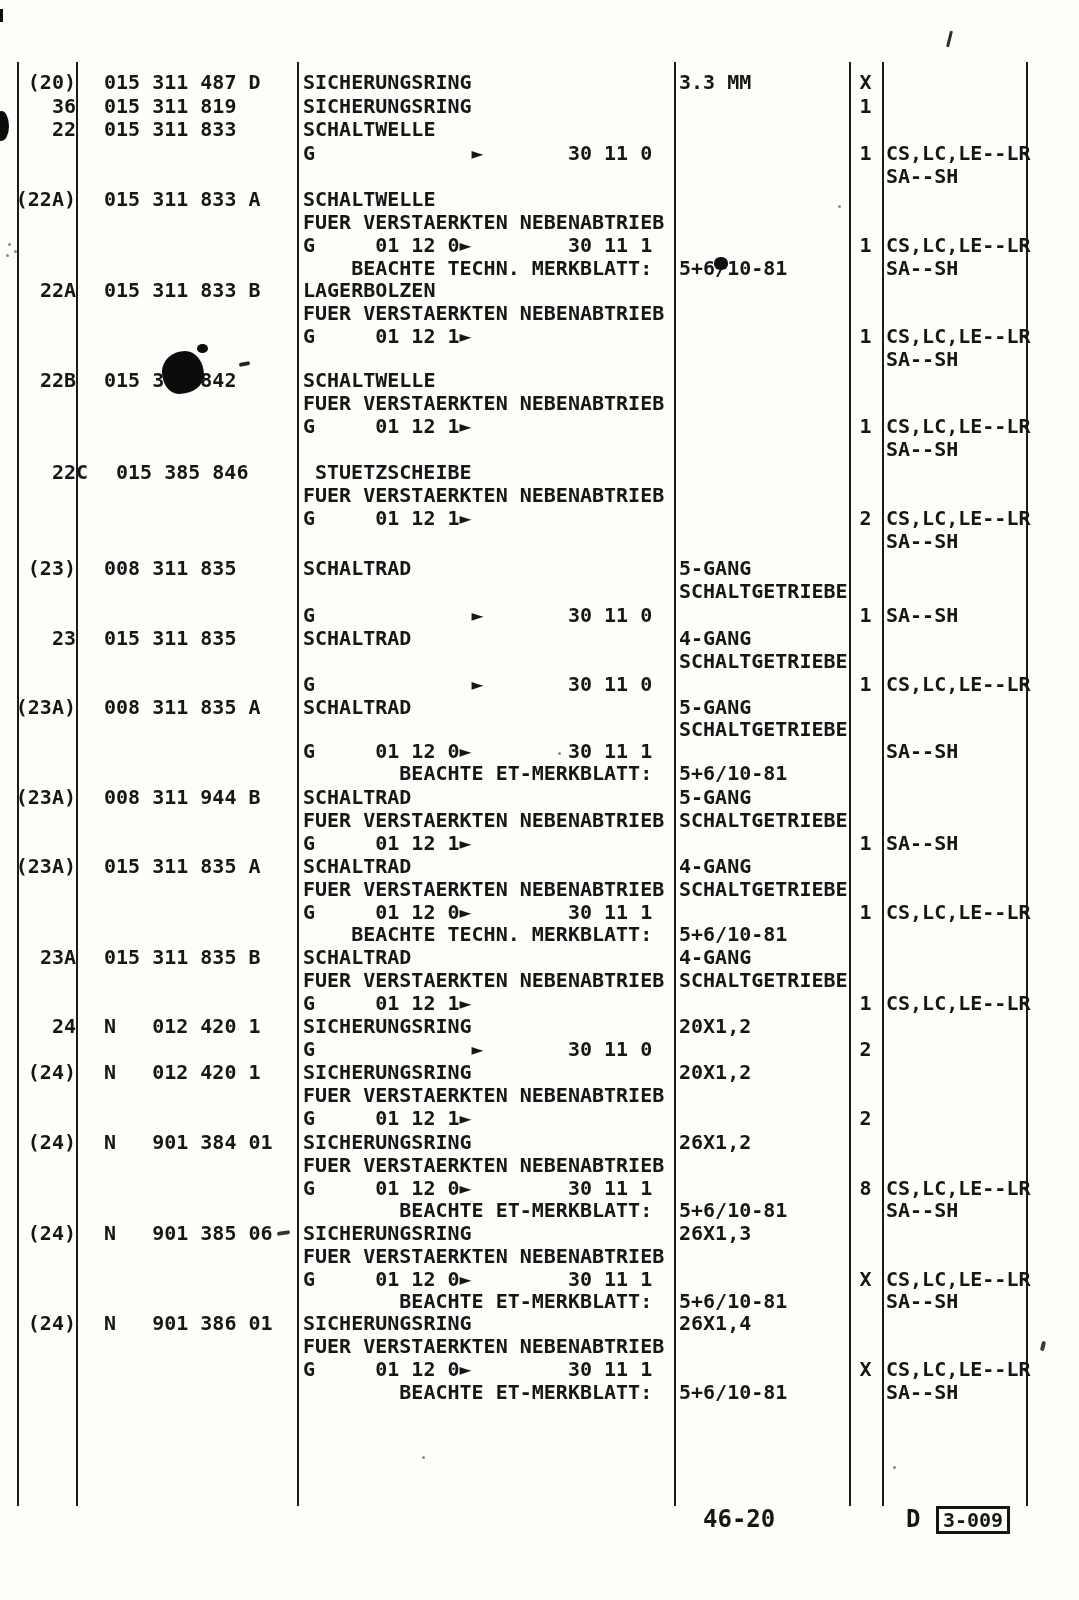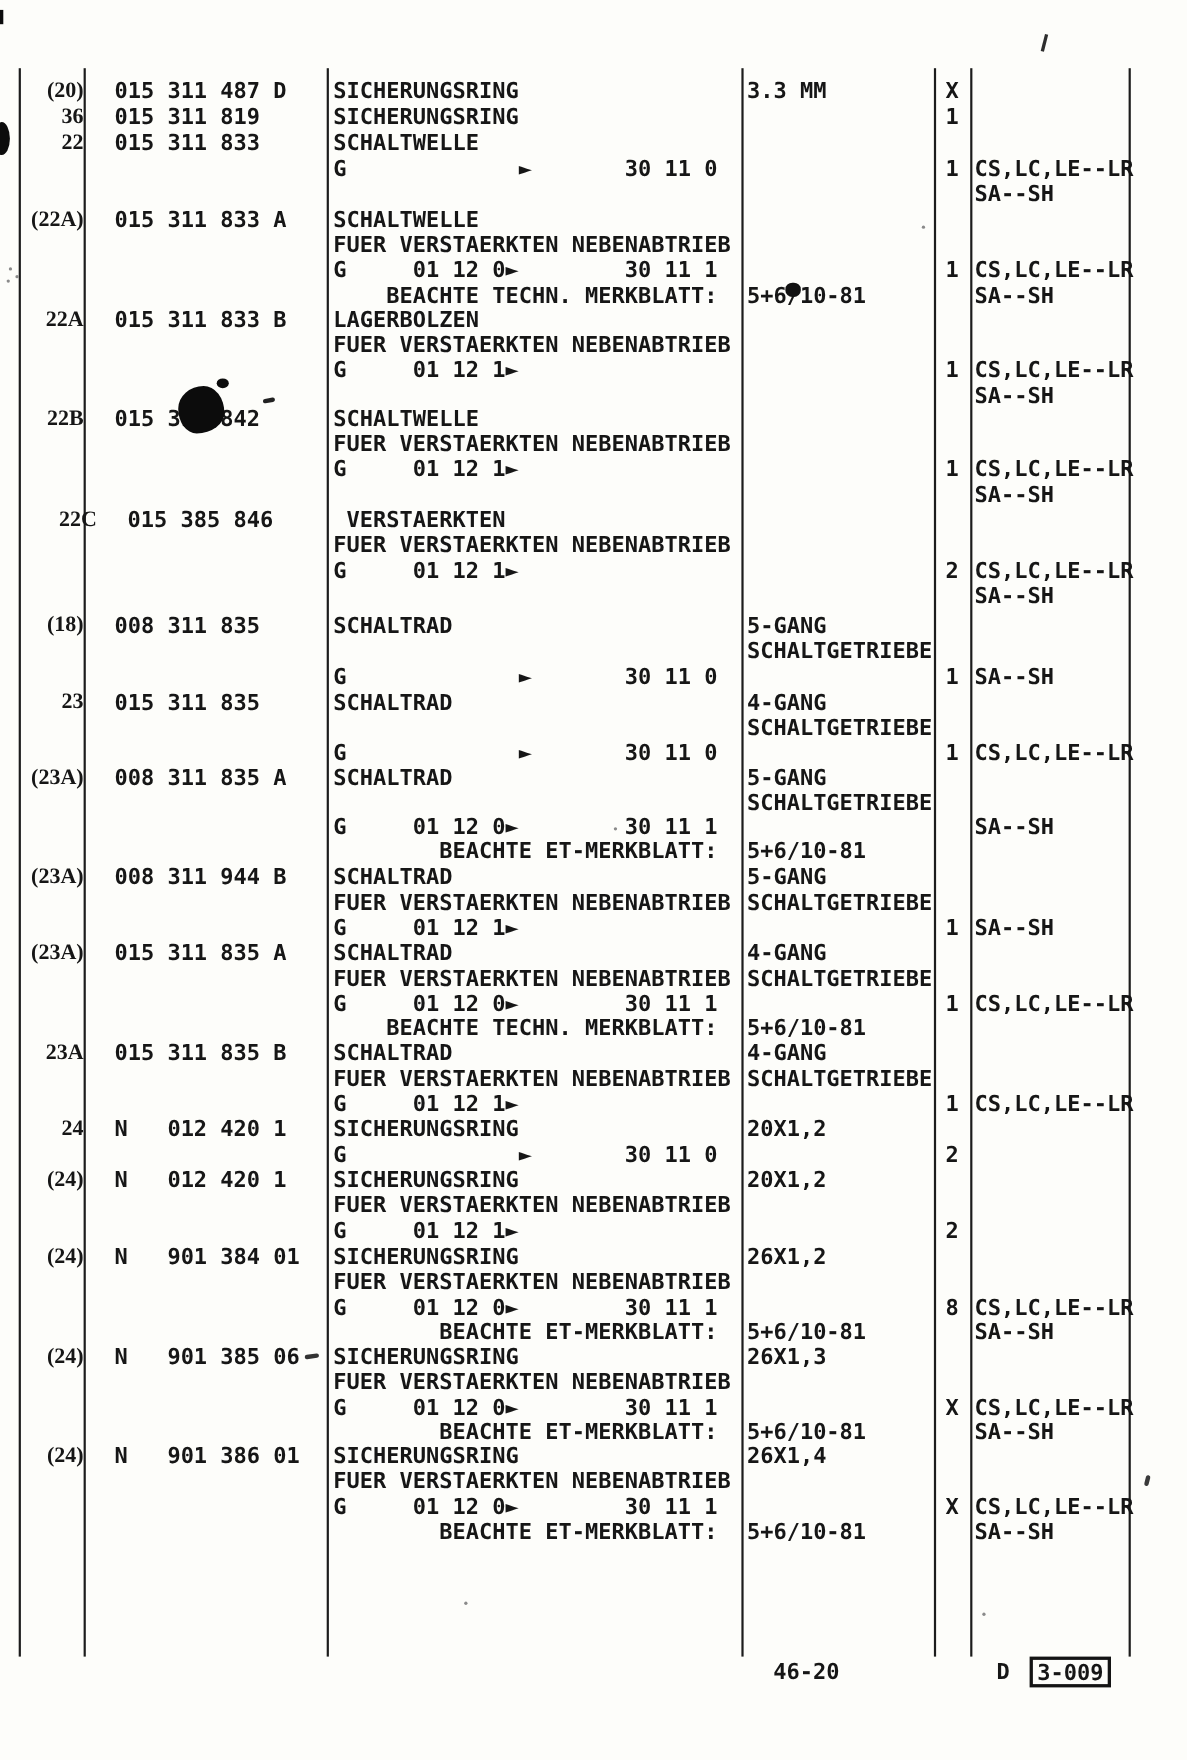--- a/index.html
+++ b/index.html
@@ -12,7 +12,7 @@
   .rule{position:absolute;width:2px;background:#1c1c1c;}
   .row{position:absolute;left:0;width:1079px;height:23px;}
   .c{position:absolute;top:0;white-space:pre;font-size:20px;line-height:23px;}
-  .c-pos{left:10px;width:66px;text-align:right;font-family:Liberation Serif, serif;}
+  .c-pos{left:10px;width:66px;text-align:right;}
   .c-part{left:104px;}
   .c-desc{left:303px;}
   .c-remark{left:679px;}

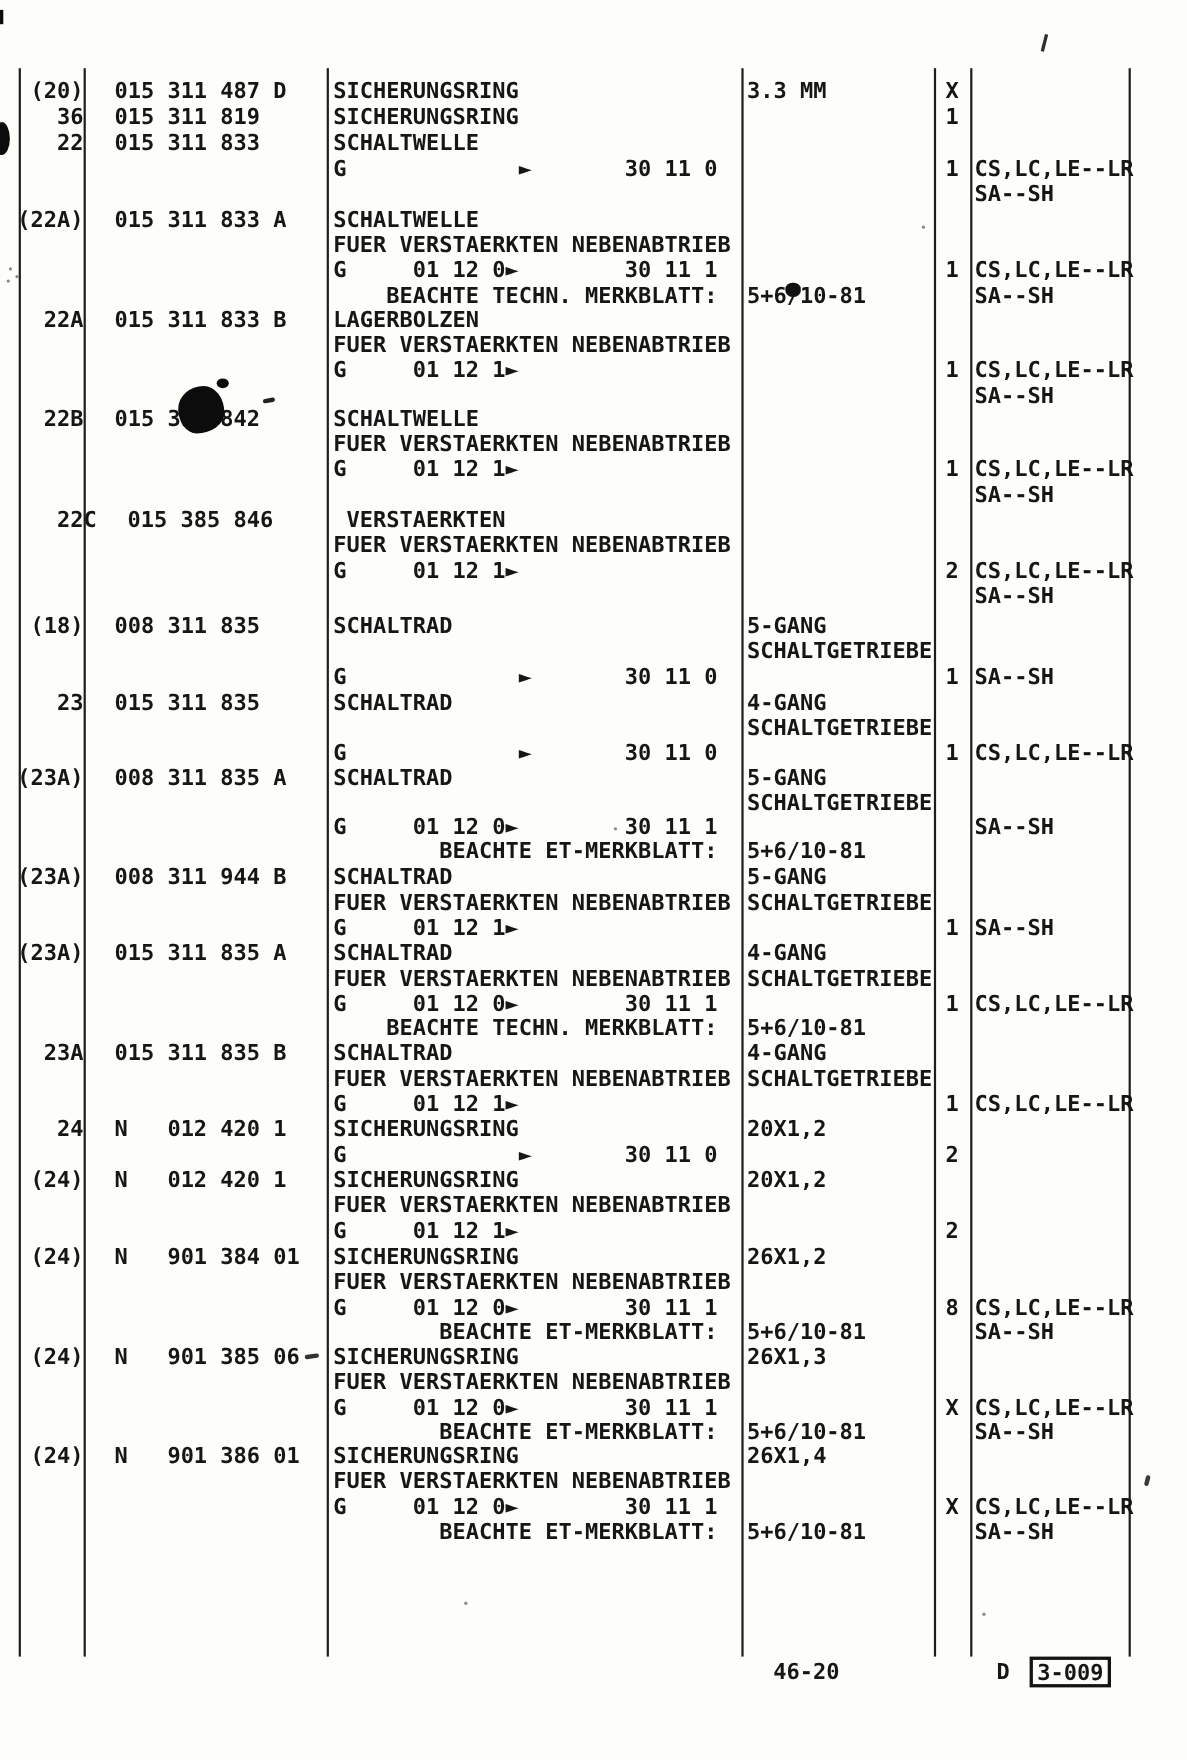--- a/index.html
+++ b/index.html
@@ -120,7 +120,7 @@
     <div class="row" style="top: 461px; margin-left: 12px;">
       <span class="c c-pos">22C</span>
       <span class="c c-part">015 385 846</span>
-      <span class="c c-desc">VERSTAERKTEN</span>
+      <span class="c c-desc">STUETZSCHEIBE</span>
     </div>
     <div class="row" style="top: 484px;">
       <span class="c c-desc">FUER VERSTAERKTEN NEBENABTRIEB</span>

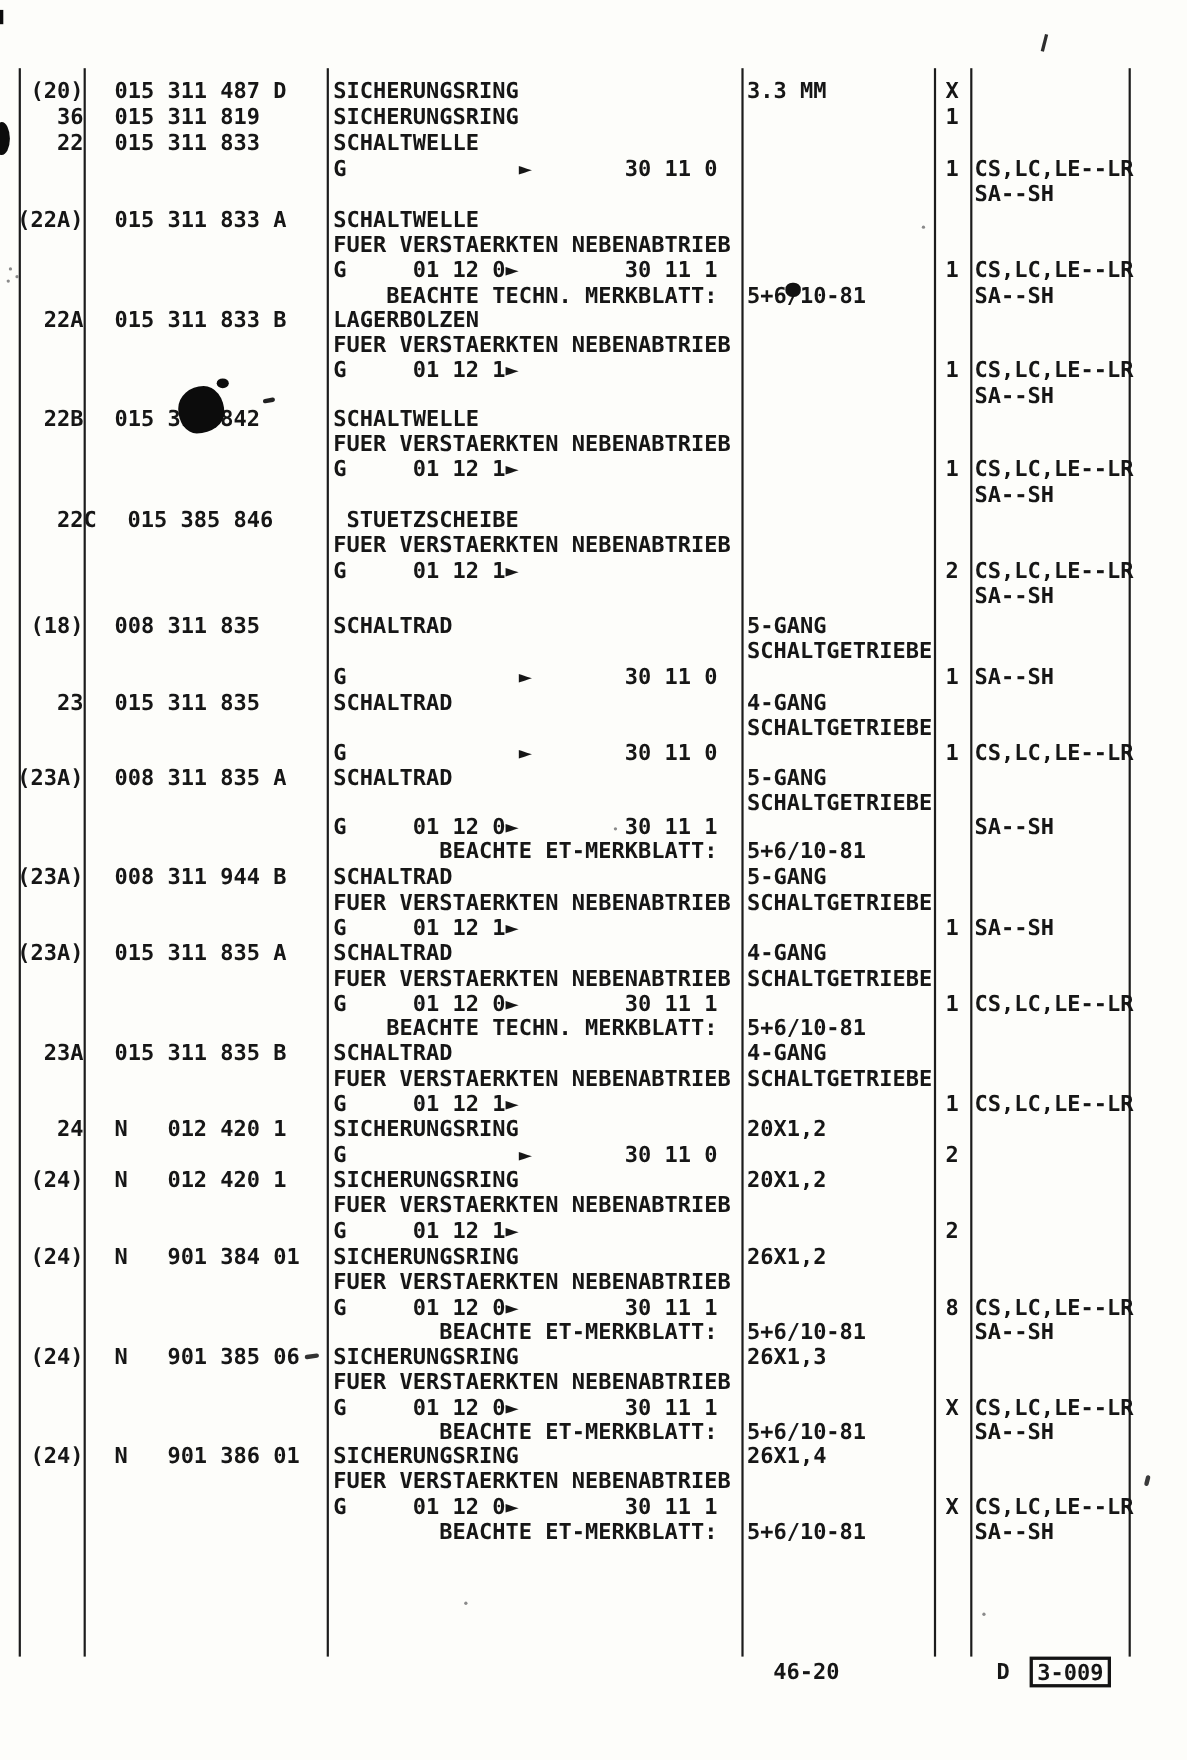--- a/index.html
+++ b/index.html
@@ -134,7 +134,7 @@
       <span class="c c-models">SA--SH</span>
     </div>
     <div class="row" style="top: 557px;">
-      <span class="c c-pos">(18)</span>
+      <span class="c c-pos">(23)</span>
       <span class="c c-part">008 311 835</span>
       <span class="c c-desc">SCHALTRAD</span>
       <span class="c c-remark">5-GANG</span>

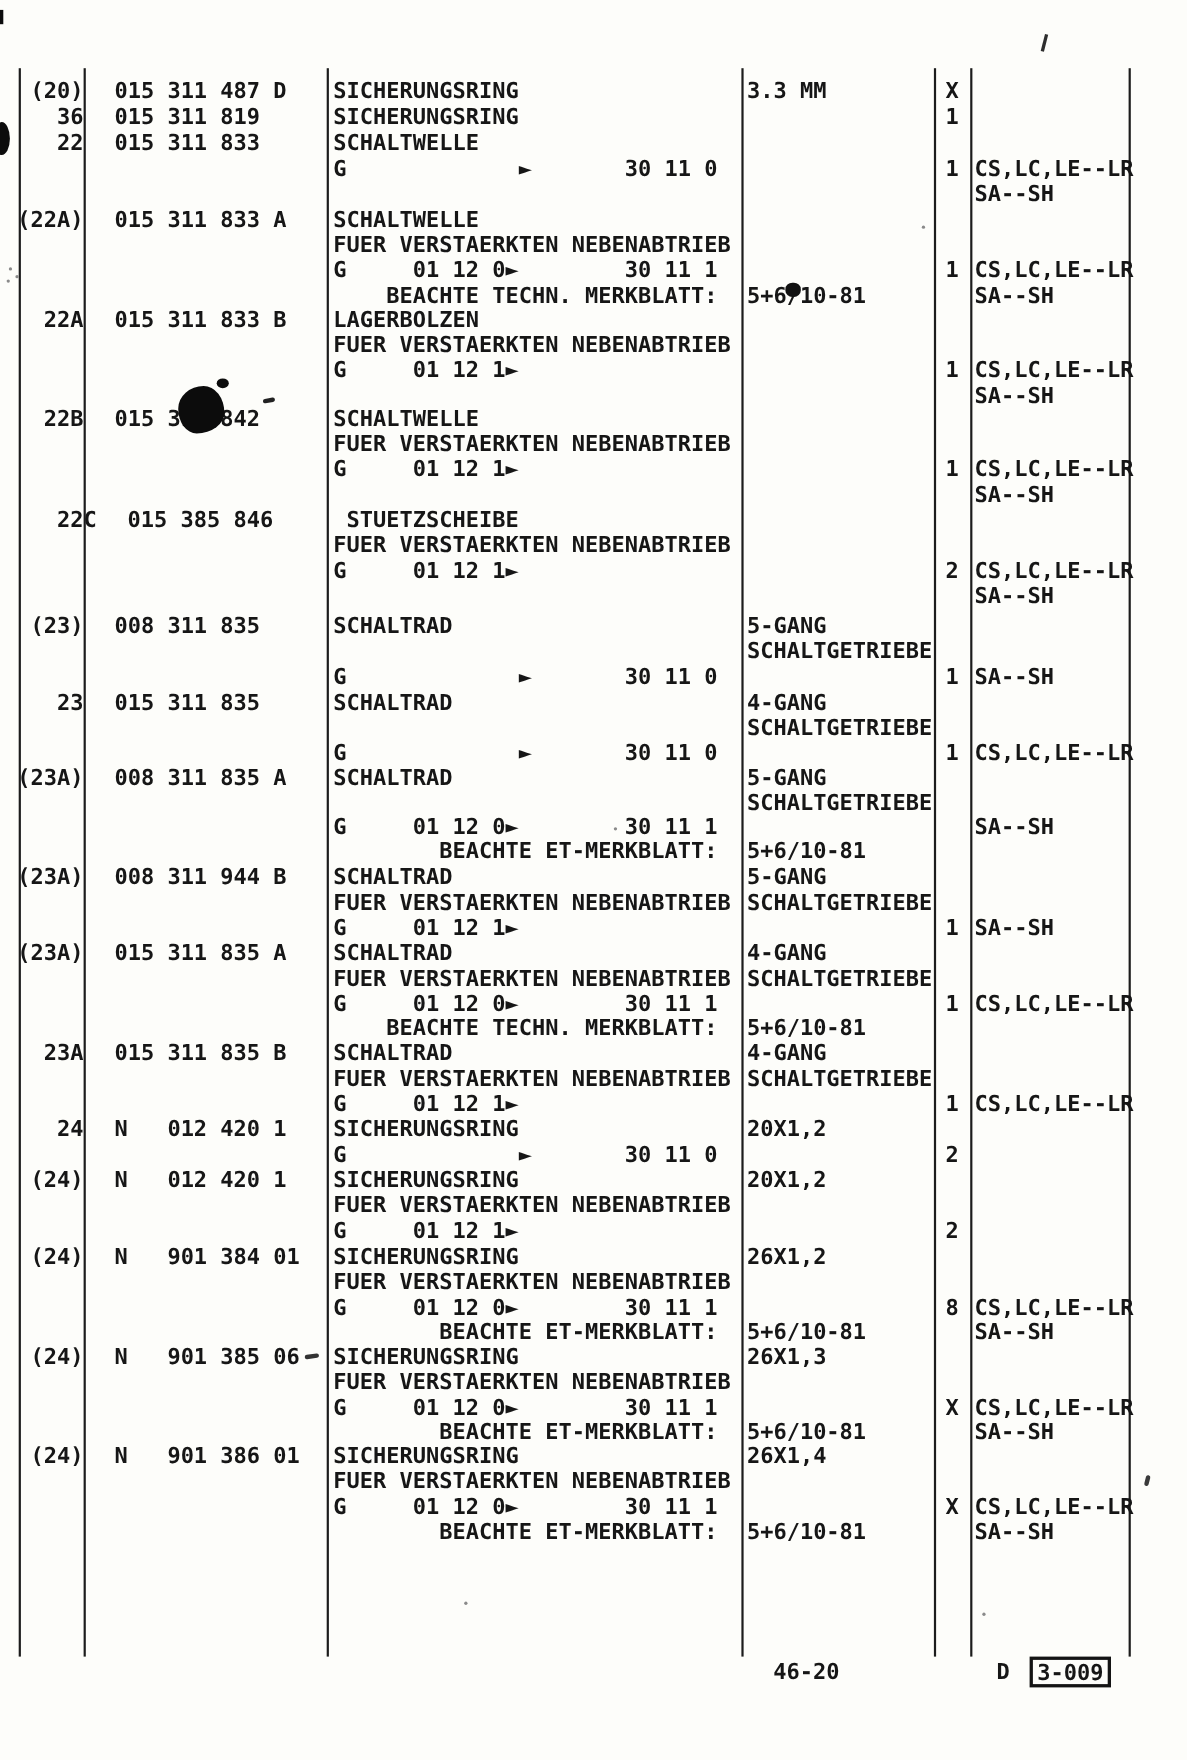--- a/index.html
+++ b/index.html
@@ -18,7 +18,7 @@
   .c-remark{left:679px;}
   .c-qty{left:849px;width:33px;text-align:center;}
   .c-models{left:886px;}
-  .footer-text{position:absolute;white-space:pre;font-size:20px;line-height:23px;}
+  .footer-text{position:absolute;white-space:pre;font-size:24px;line-height:23px;}
   .doc-box{
     position:absolute;left:936px;top:1506px;width:68px;height:22px;
     border:3px solid #141414;text-align:center;

